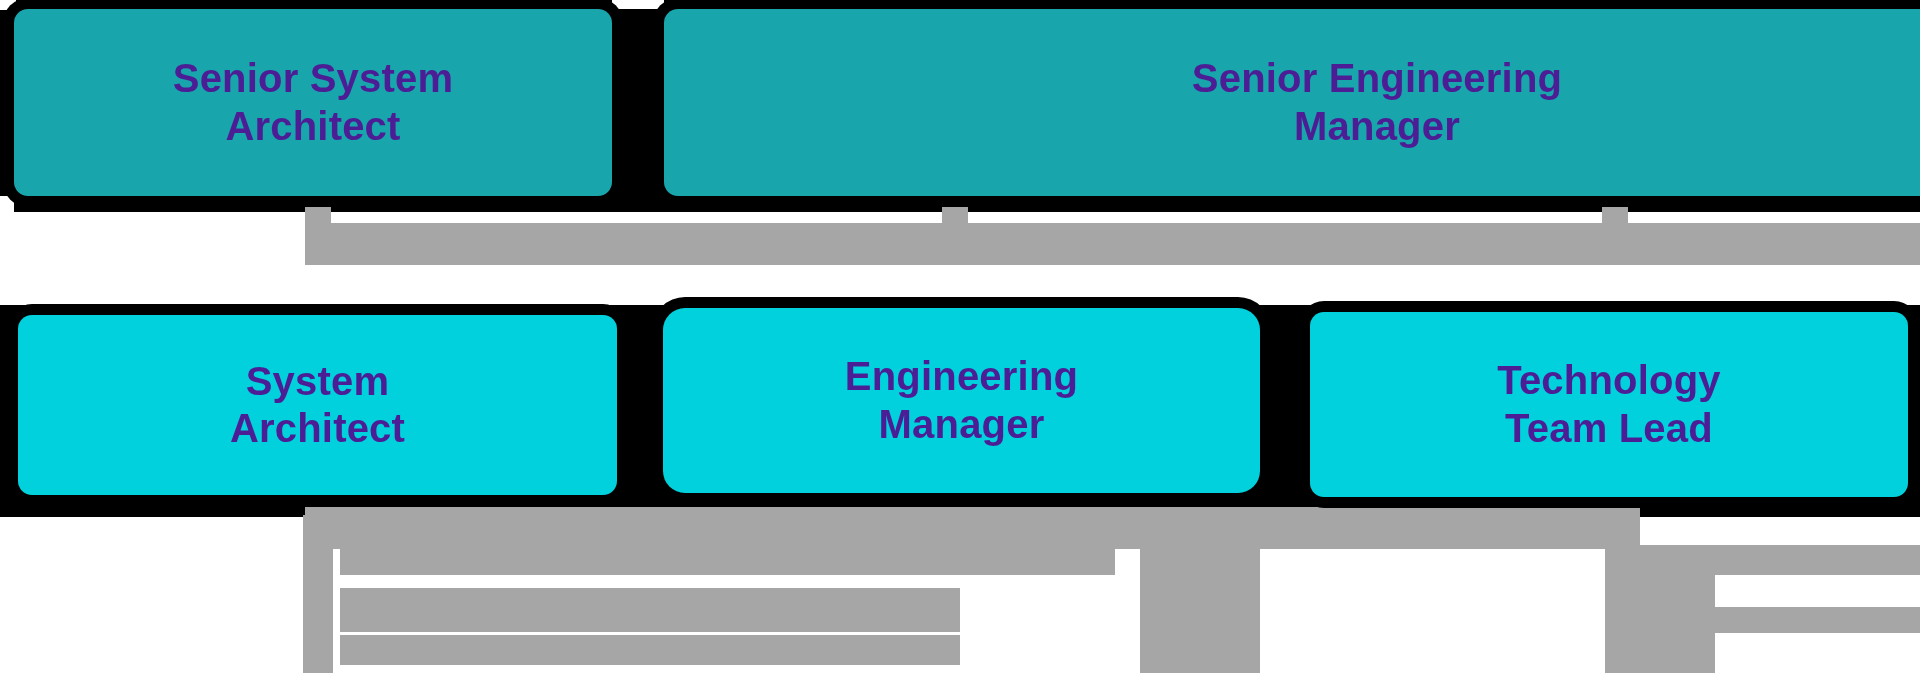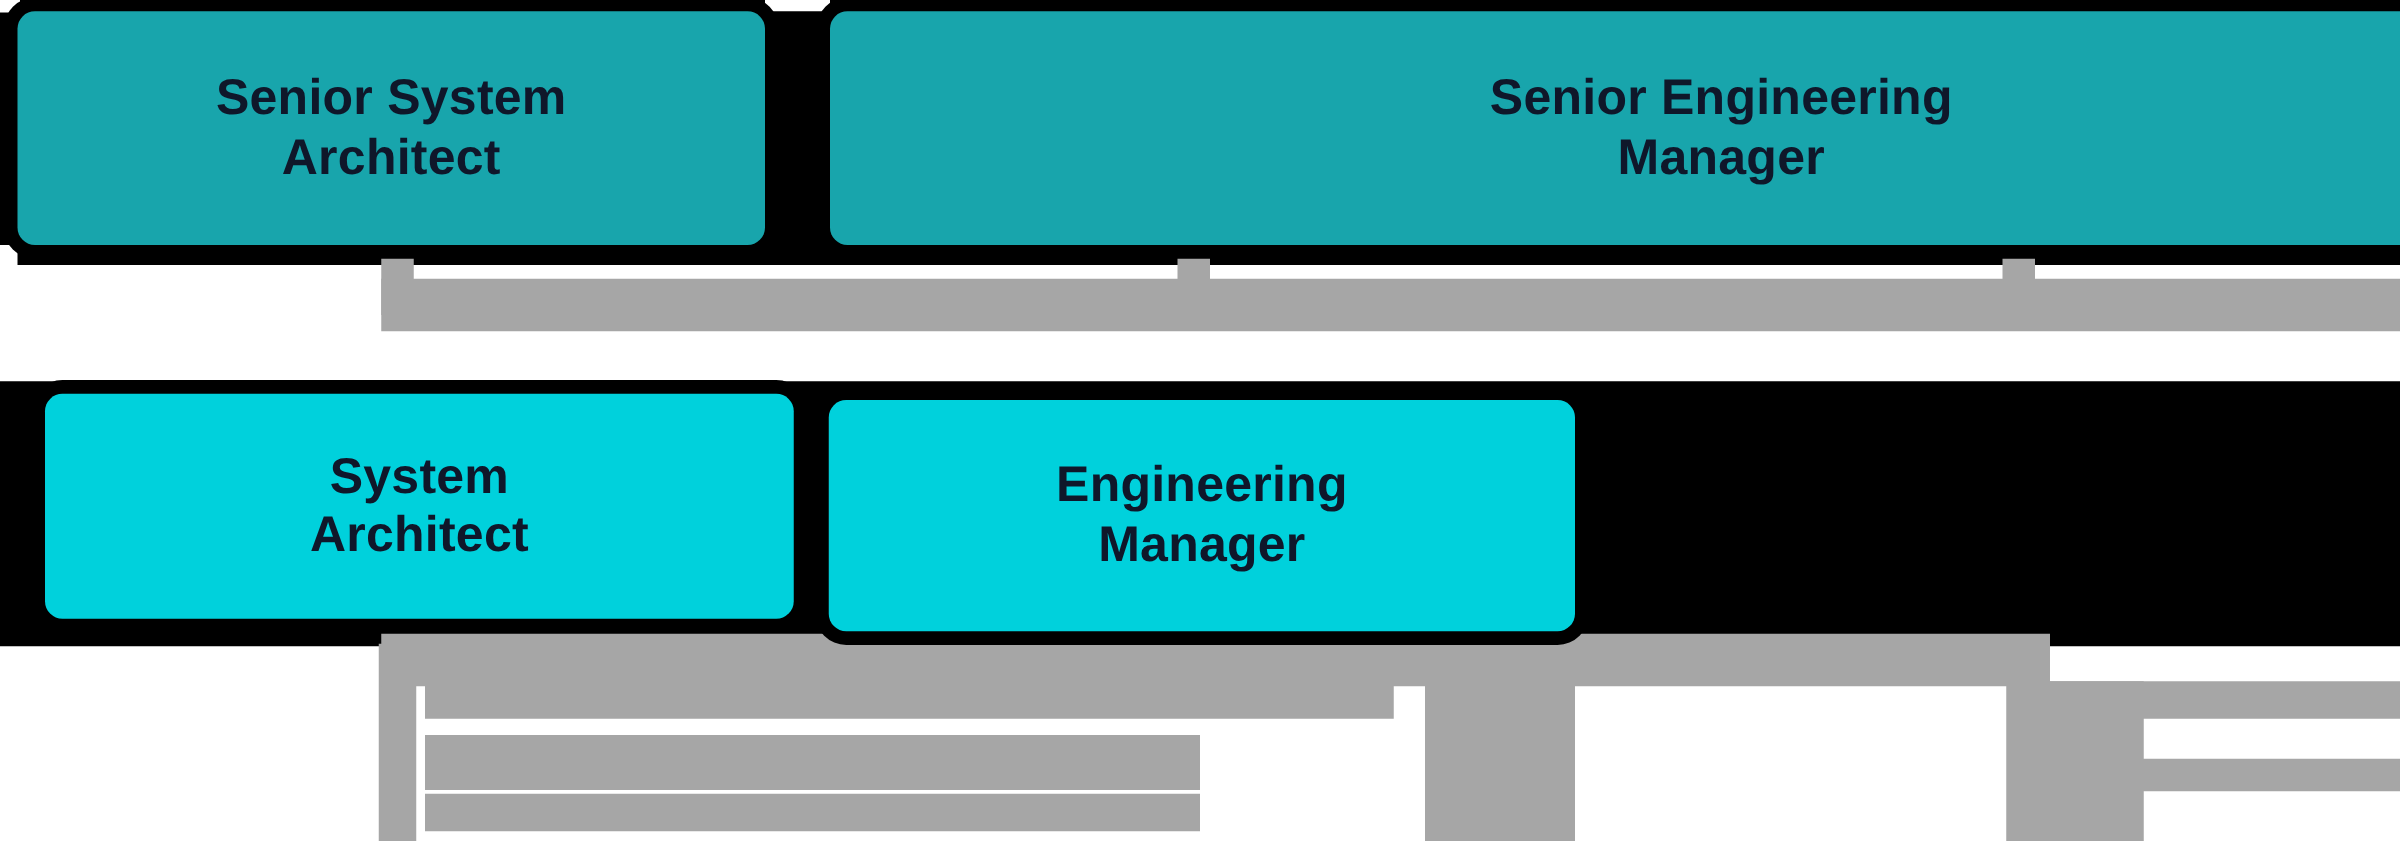--- a/index.html
+++ b/index.html
@@ -36,7 +36,7 @@
     align-items: center;
     justify-content: center;
     text-align: center;
-    color: #0f172a;
+    color: #4c1d95;
     font-weight: bold;
     line-height: 1.18;
     letter-spacing: 0.2px;

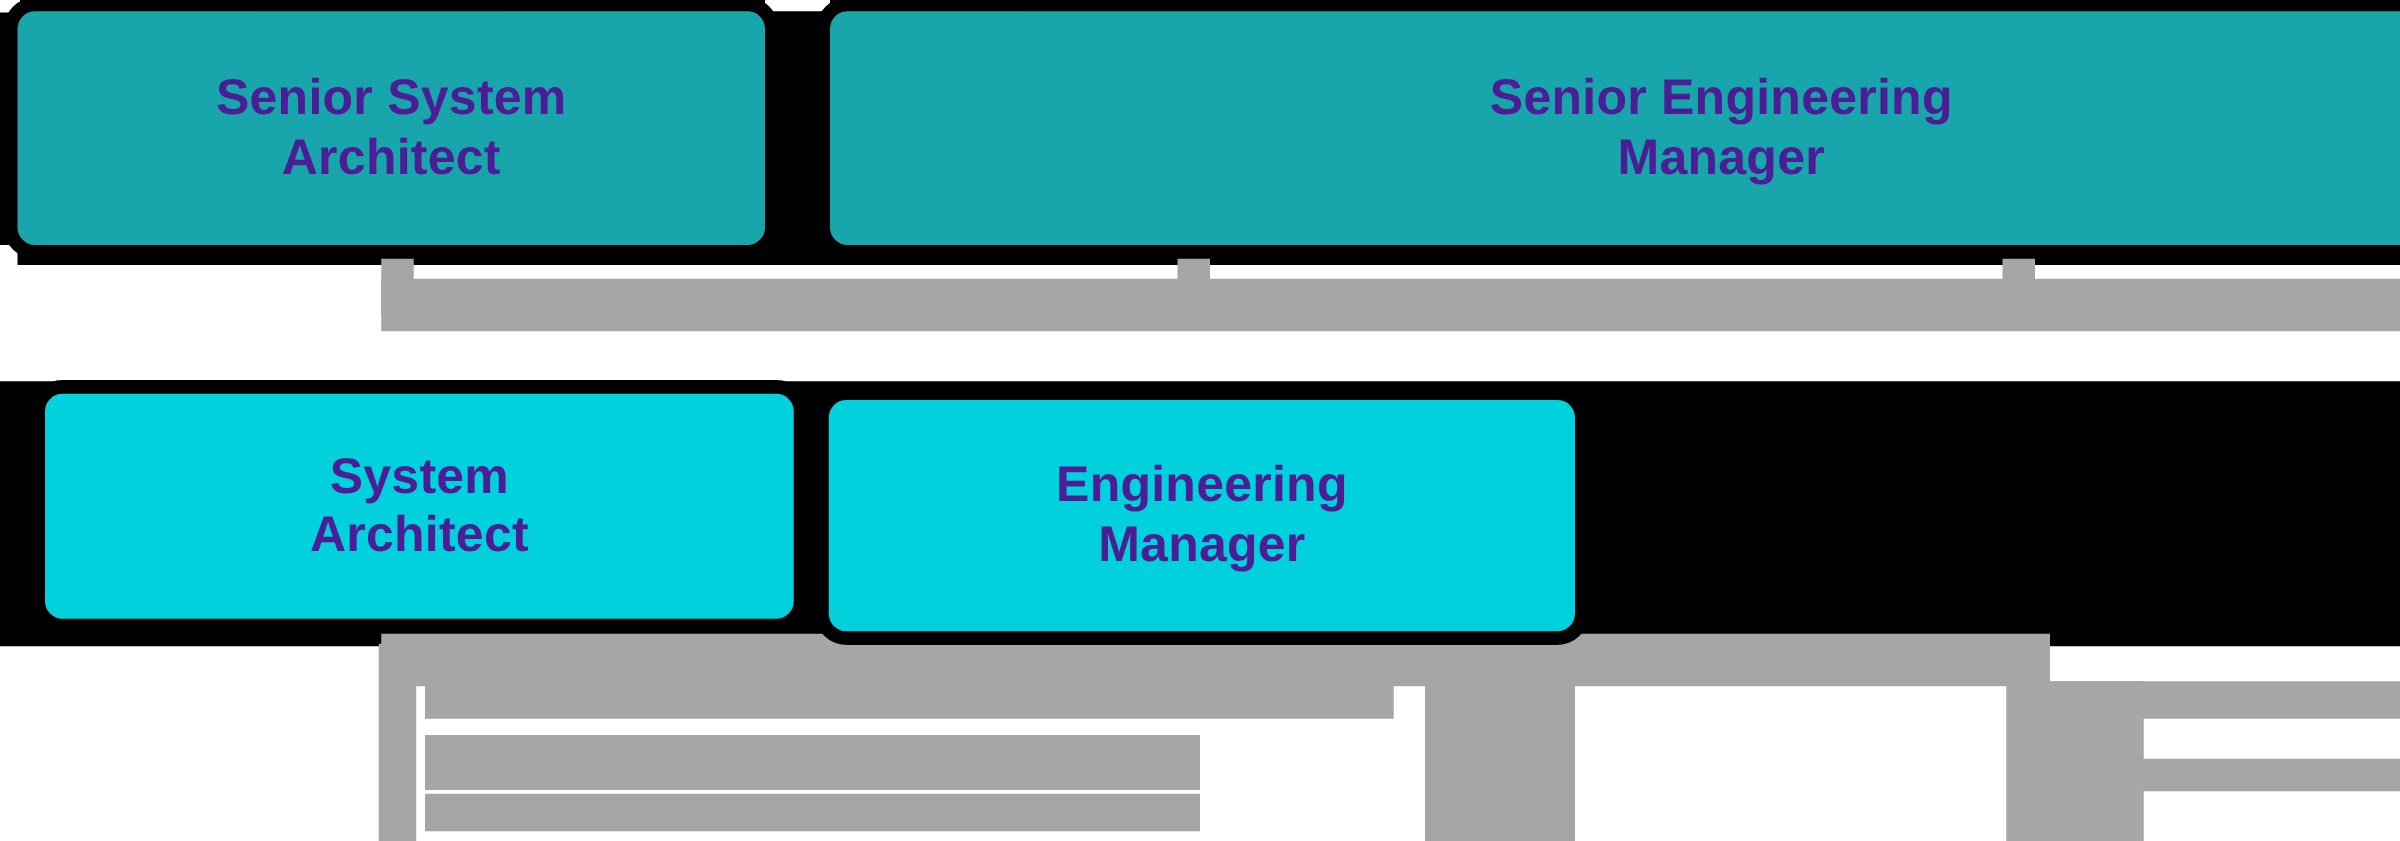--- a/index.html
+++ b/index.html
@@ -111,7 +111,7 @@
 Manager</span>
   </div>
 
-  <div class="node tier-lead" style="left:18px; top:315px; width:599px; height:180px;margin-left:18px;">
+  <div class="node tier-lead" style="left:18px; top:315px; width:599px; height:180px;">
     <span class="label">System
 Architect</span>
   </div>

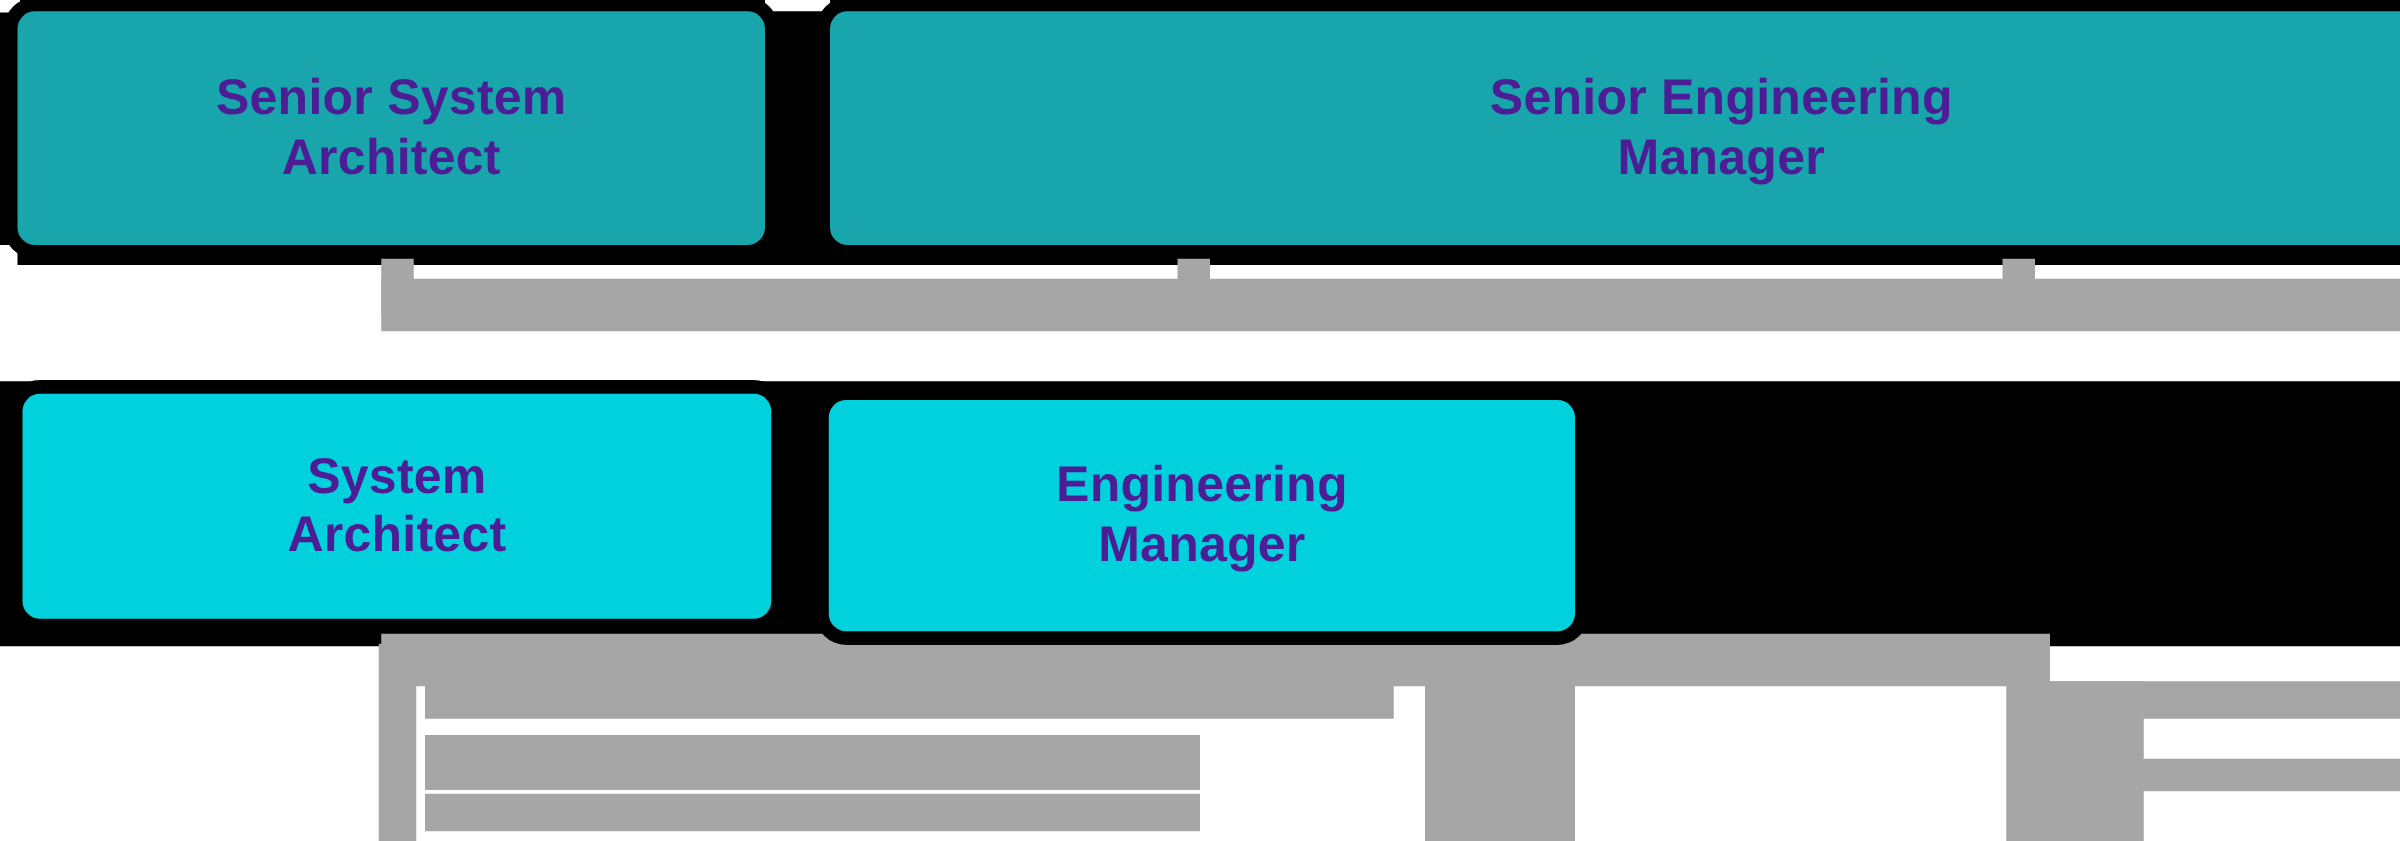--- a/index.html
+++ b/index.html
@@ -116,7 +116,7 @@
 Architect</span>
   </div>
 
-  <div class="node tier-lead" style="left:663px; top:320px; width:597px; height:185px;">
+  <div class="node tier-lead" style="left:663px; top:308px; width:597px; height:185px;border-radius:22px;">
     <span class="label">Engineering
 Manager</span>
   </div>

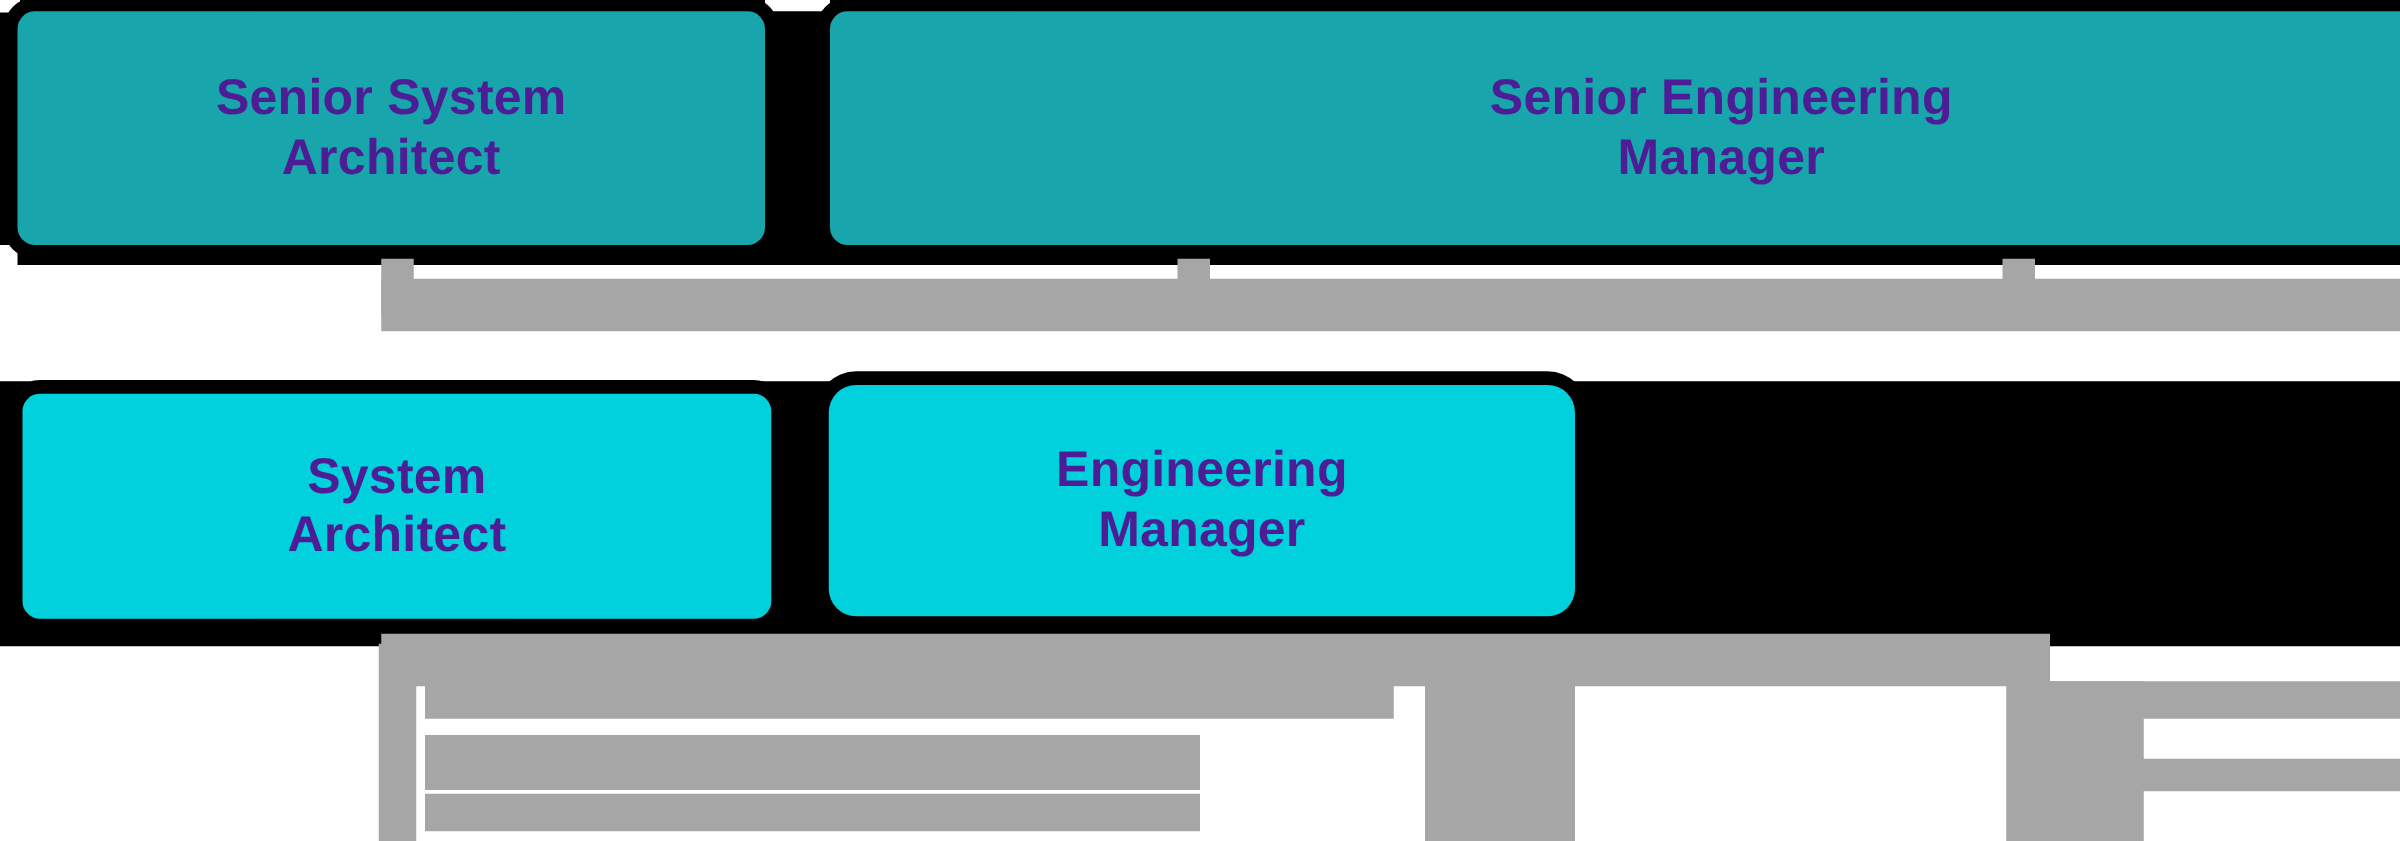--- a/index.html
+++ b/index.html
@@ -121,6 +121,10 @@
 Manager</span>
   </div>
 
+  <div class="node tier-lead" style="left:1310px; top:312px; width:598px; height:185px;">
+    <span class="label">Technology
+Team Lead</span>
+  </div>
 
 </div>
 

